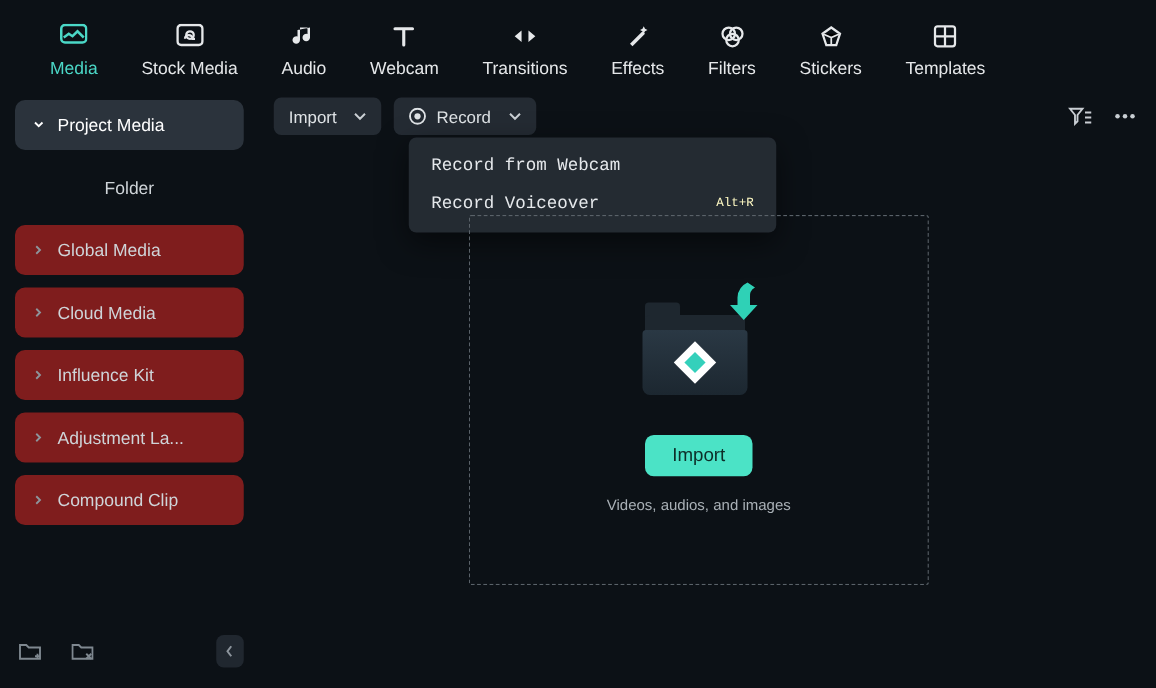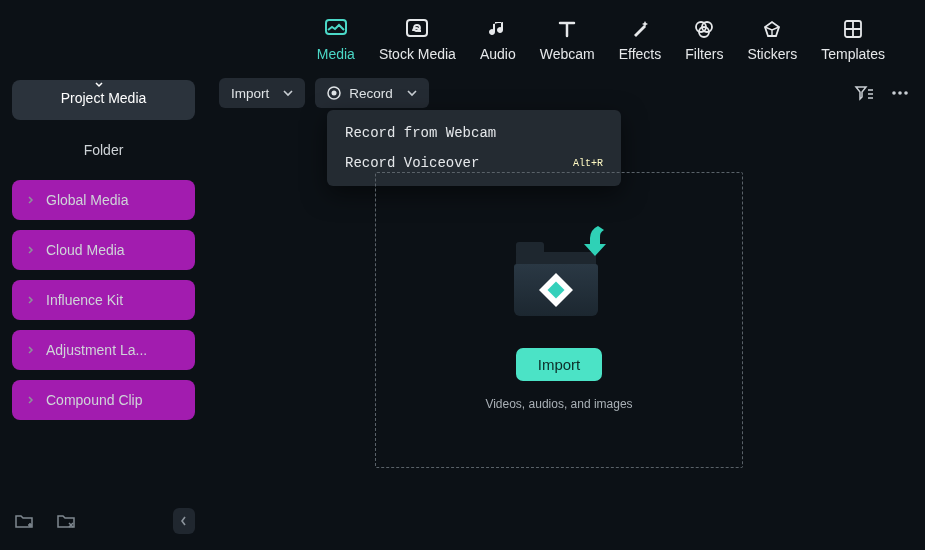--- a/index.html
+++ b/index.html
@@ -16,8 +16,7 @@
   display: flex;
   align-items: flex-end;
   padding: 18px 40px 8px 40px;
-  gap: 24px;
-  justify-content: flex-end;
+  gap: 35px;
 }
 .topbar .tab {
   display: flex;

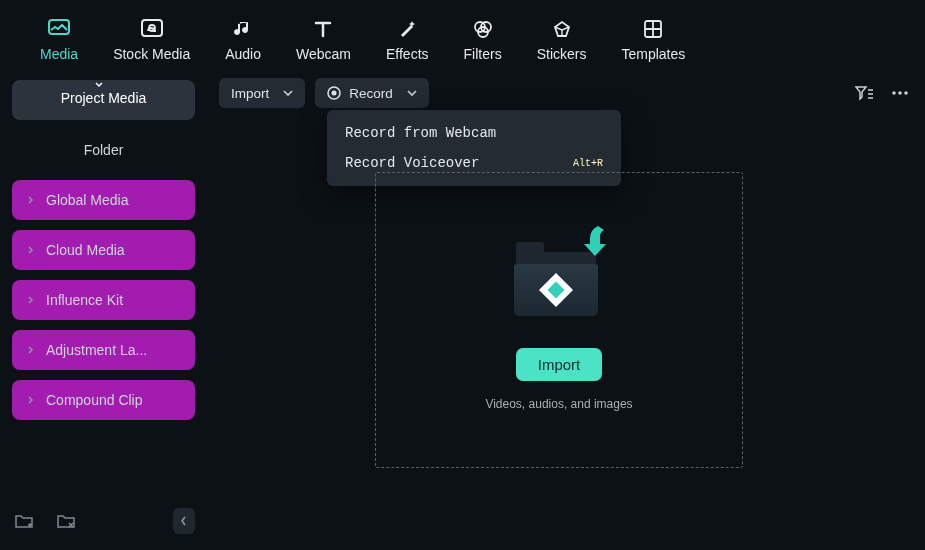--- a/index.html
+++ b/index.html
@@ -263,6 +263,14 @@
         </svg>
     </span>
     <span class="label">Webcam</span>
+  </div>
+  <div class="tab">
+    <span class="icon-box">
+      <svg width="24" height="20" viewBox="0 0 24 20">
+          <path d="M3 10l6-5v10zM21 10l-6-5v10z" fill="#e6e8ea"></path>
+        </svg>
+    </span>
+    <span class="label">Transitions</span>
   </div>
   <div class="tab">
     <span class="icon-box">

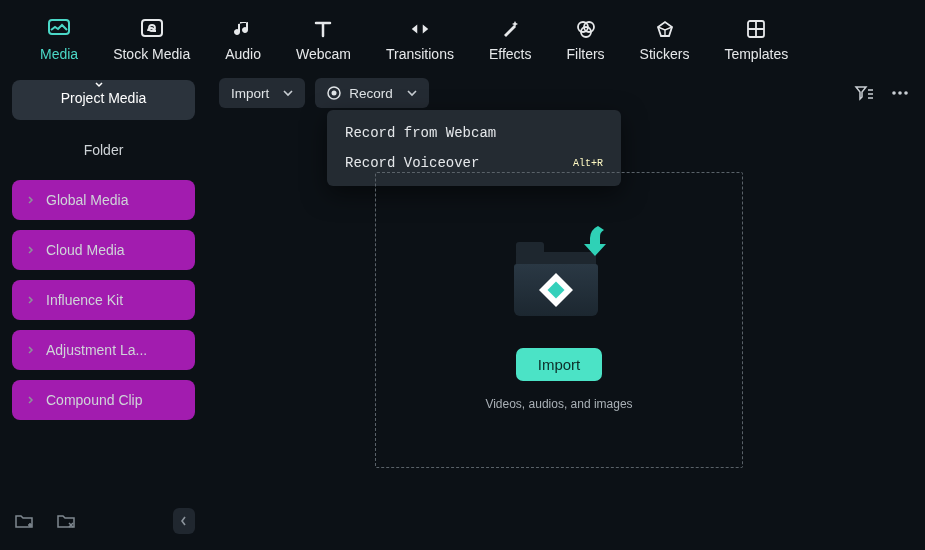--- a/index.html
+++ b/index.html
@@ -66,7 +66,6 @@
   background: #2b333c;
   color: #fff;
   font-weight: 500;
-  flex-direction: column;
 }
 .side-item.folder {
   background: transparent;

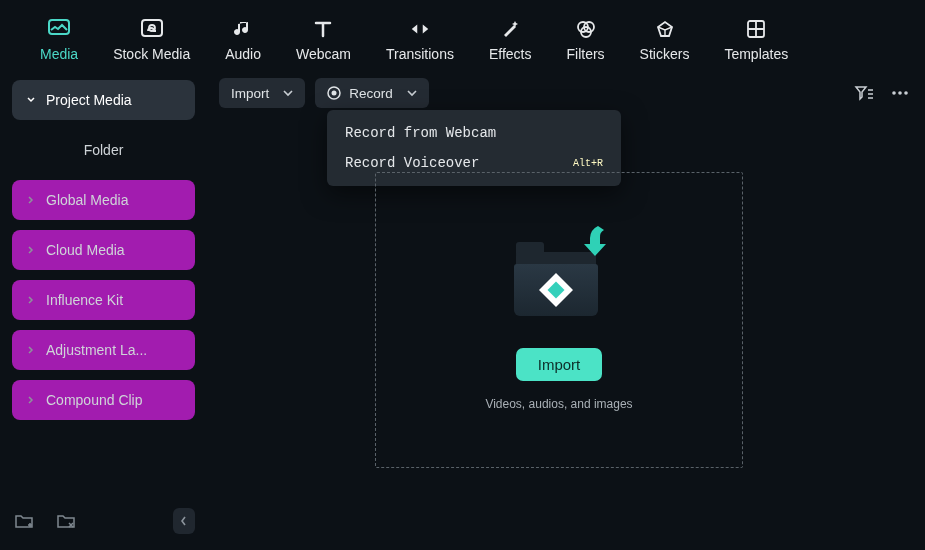--- a/index.html
+++ b/index.html
@@ -57,7 +57,7 @@
   padding: 0 14px;
   font-size: 14px;
   border-radius: 8px;
-  background: #a21caf;
+  background: #7f1d1d;
   margin-bottom: 10px;
   cursor: pointer;
   color: #cfd4d8;

